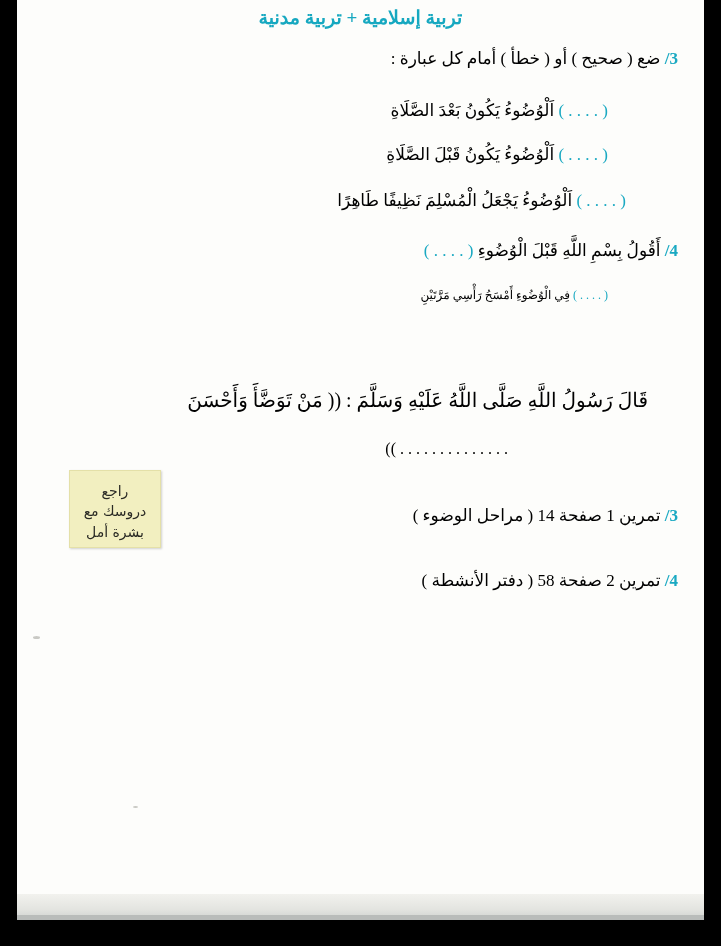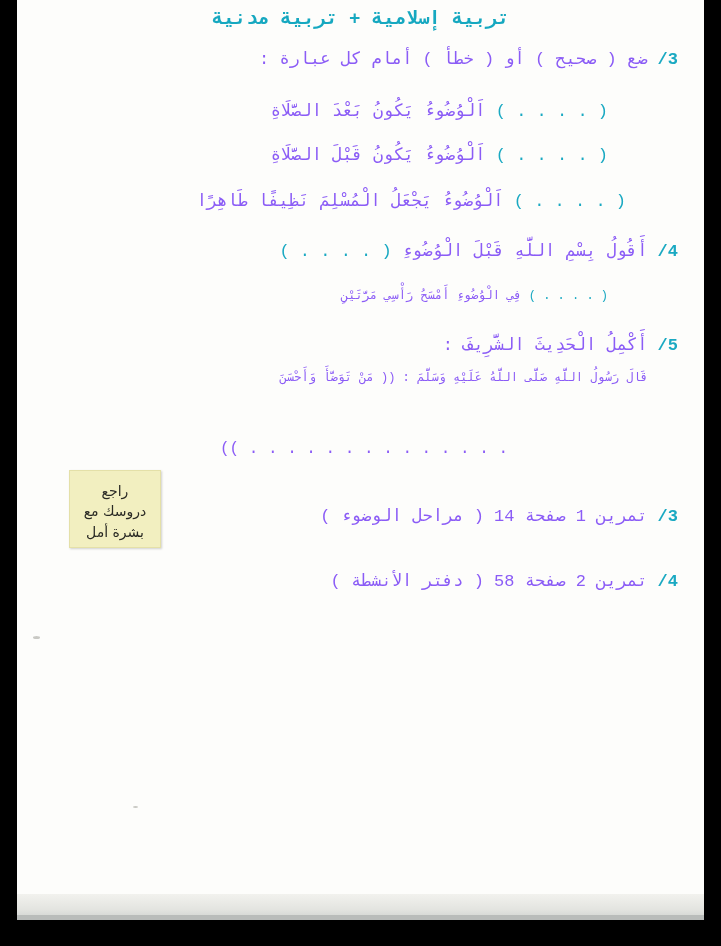--- a/index.html
+++ b/index.html
@@ -51,7 +51,7 @@
     direction: rtl;
     text-align: right;
     white-space: nowrap;
-    font-family: Liberation Mono, monospace;
+    font-family: Liberation Serif, serif;
     color: #17232b;
   }
   .title {

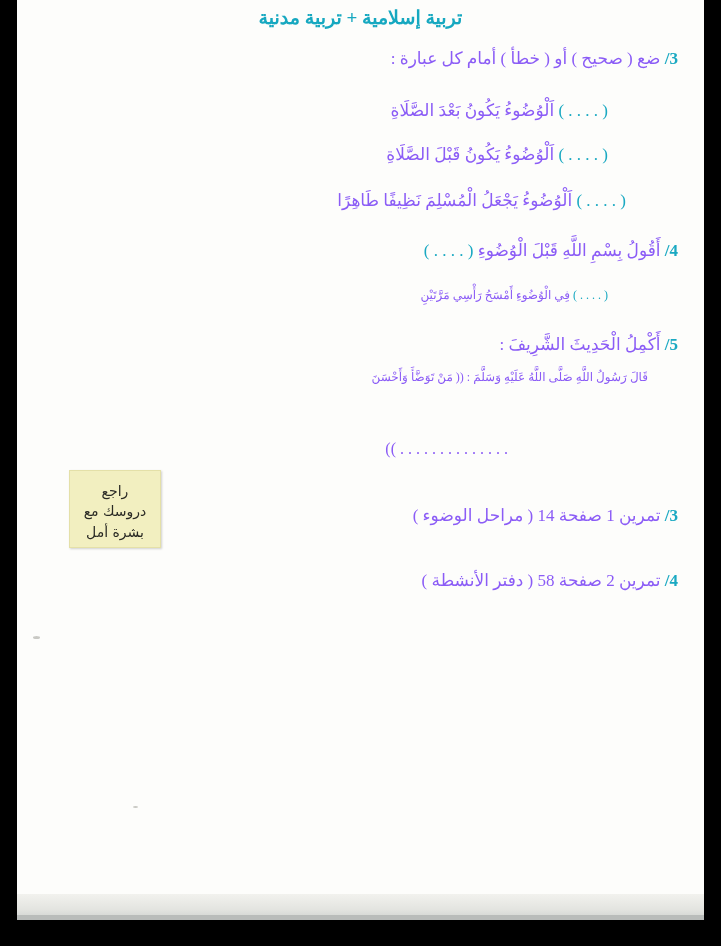--- a/index.html
+++ b/index.html
@@ -64,7 +64,7 @@
     font-weight: bold;
     letter-spacing: 0px;
   }
-  .ink  { color: #8b5cf6; }
+  .ink  { color: #000000; }
 
   .l1 { right: 26px; top: 48px; font-size: 17px; }
   .l2 { right: 96px; top: 100px; font-size: 17px; }

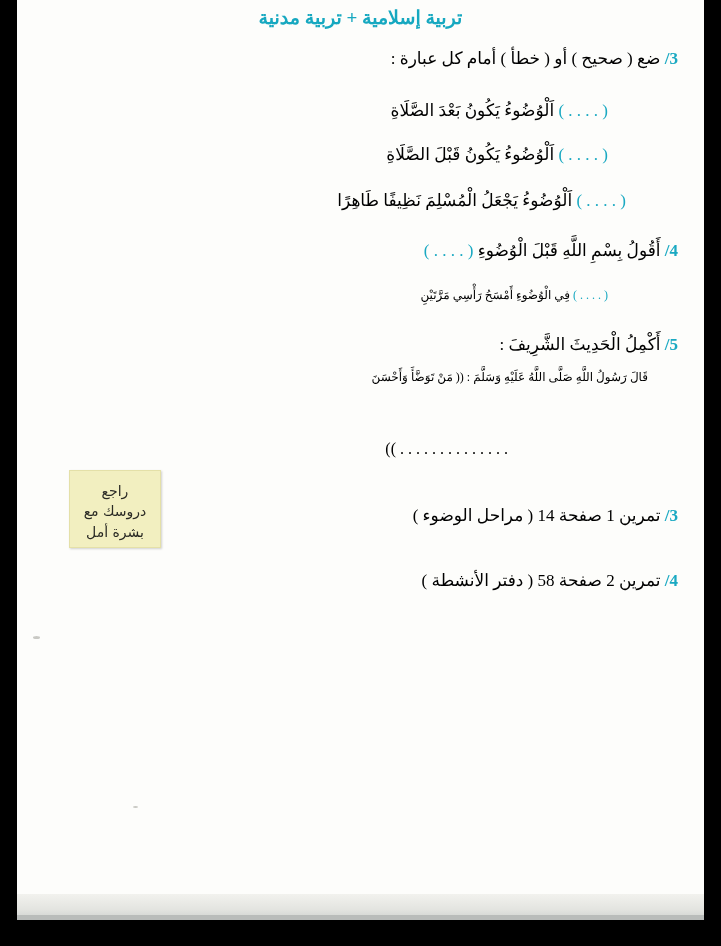--- a/index.html
+++ b/index.html
@@ -154,10 +154,6 @@
       <span class="ink">فِي الْوُضُوءِ أَمْسَحُ رَأْسِي مَرَّتَيْنِ</span>
     </div>
 
-    <div class="hw l7">
-      <span class="num">5/</span>
-      <span class="ink">أَكْمِلُ الْحَدِيثَ الشَّرِيفَ :</span>
-    </div>
 
     <div class="hw l8 ink">قَالَ رَسُولُ اللَّهِ صَلَّى اللَّهُ عَلَيْهِ وَسَلَّمَ : (( مَنْ تَوَضَّأَ وَأَحْسَنَ</div>
     <div class="hw l9 ink">. . . . . . . . . . . . . . ))</div>

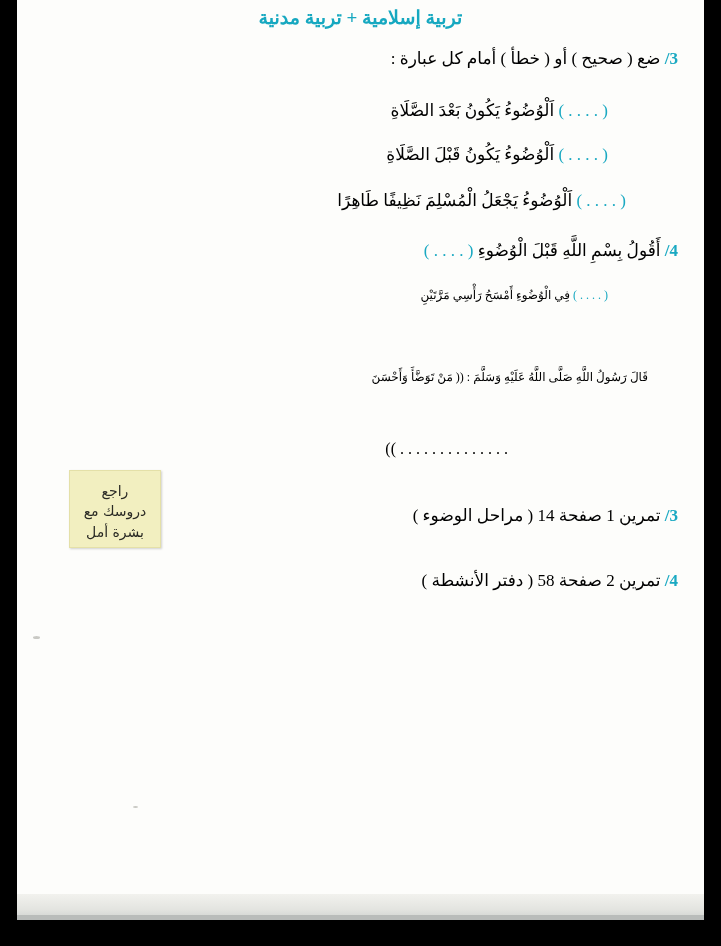--- a/index.html
+++ b/index.html
@@ -73,7 +73,7 @@
   .l5 { right: 26px; top: 240px; font-size: 17px; }
   .l6 { right: 96px; top: 288px; font-size: 12px; }
   .l7 { right: 26px; top: 334px; font-size: 17px; }
-  .l8 { right: 56px; top: 370px; font-size: 12px; }
+  .l8 { right: 56px; top: 388px; font-size: 20px; }
   .l9 { right: 196px; top: 440px; font-size: 16px; }
   .l10 { right: 26px; top: 505px; font-size: 17px; }
   .l11 { right: 26px; top: 570px; font-size: 17px; }

